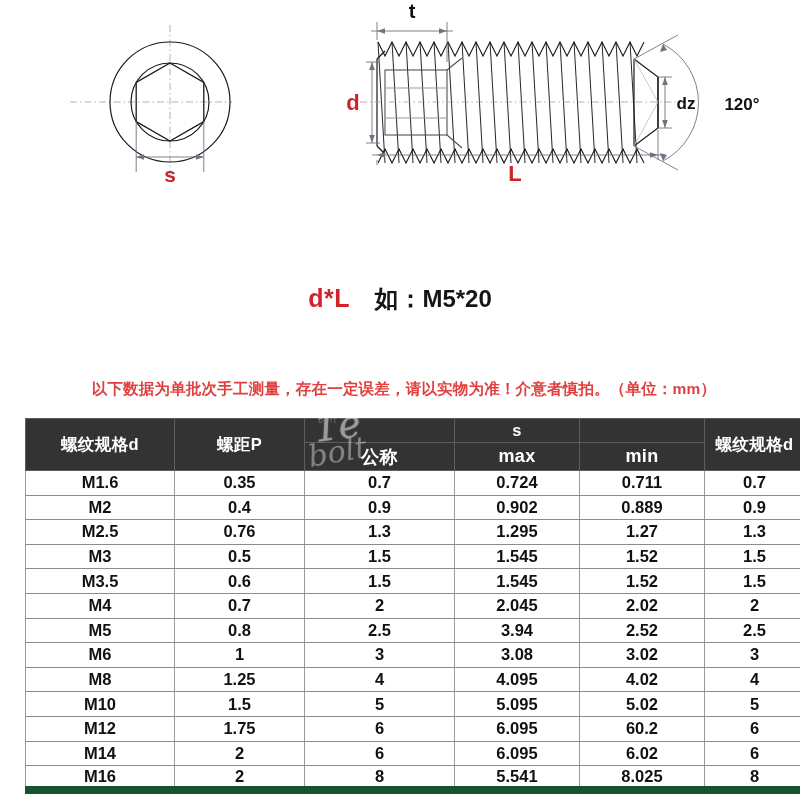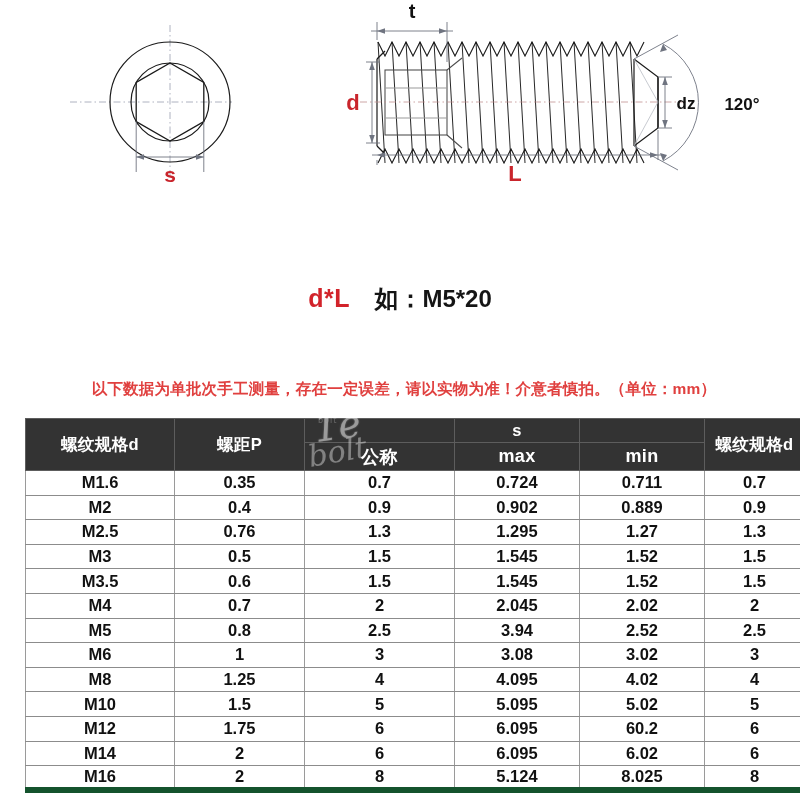--- a/index.html
+++ b/index.html
@@ -115,7 +115,7 @@
     font-size: 16.5px;
     background: #fff;
   }
-  #spec-table tbody tr:last-child td { border-bottom: 6px solid #14532d; }
+  #spec-table tbody tr:last-child td { border-bottom: 8px solid #14532d; }
 
   
   #watermark {

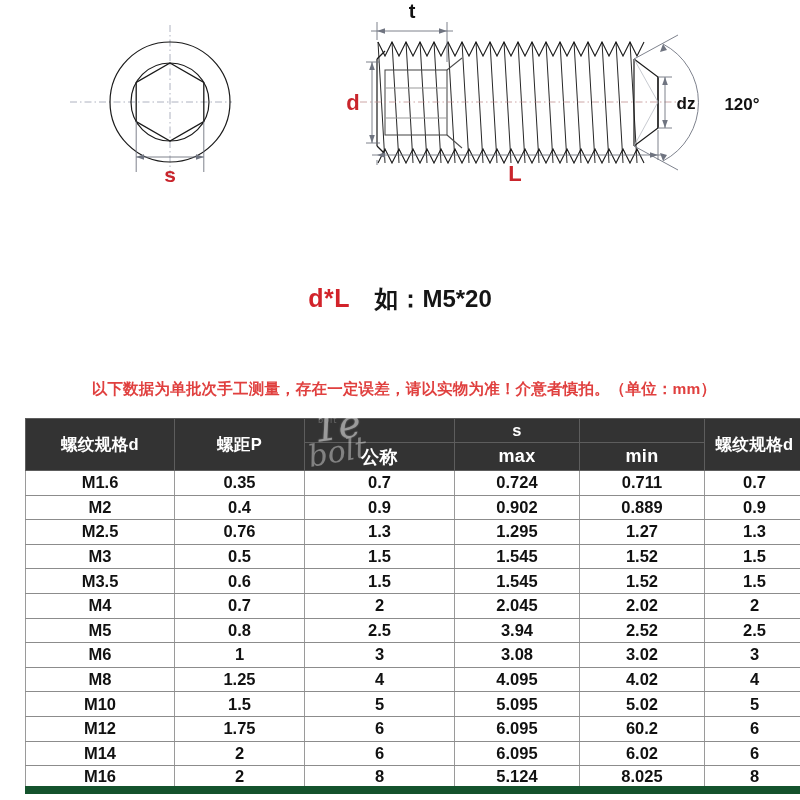--- a/index.html
+++ b/index.html
@@ -430,7 +430,7 @@
           <td>M16</td>
           <td>2</td>
           <td>8</td>
-          <td>5.124</td>
+          <td>5.541</td>
           <td>8.025</td>
           <td>8</td>
         </tr>

